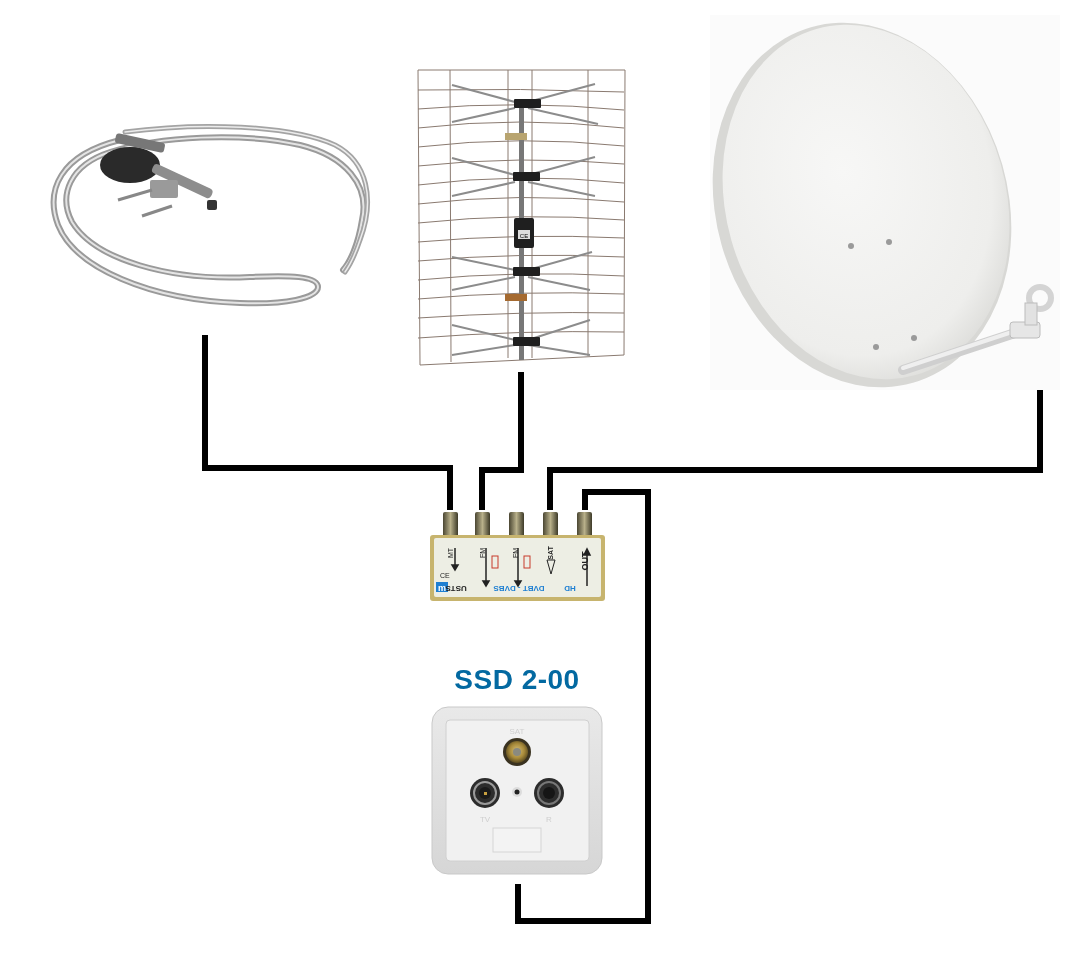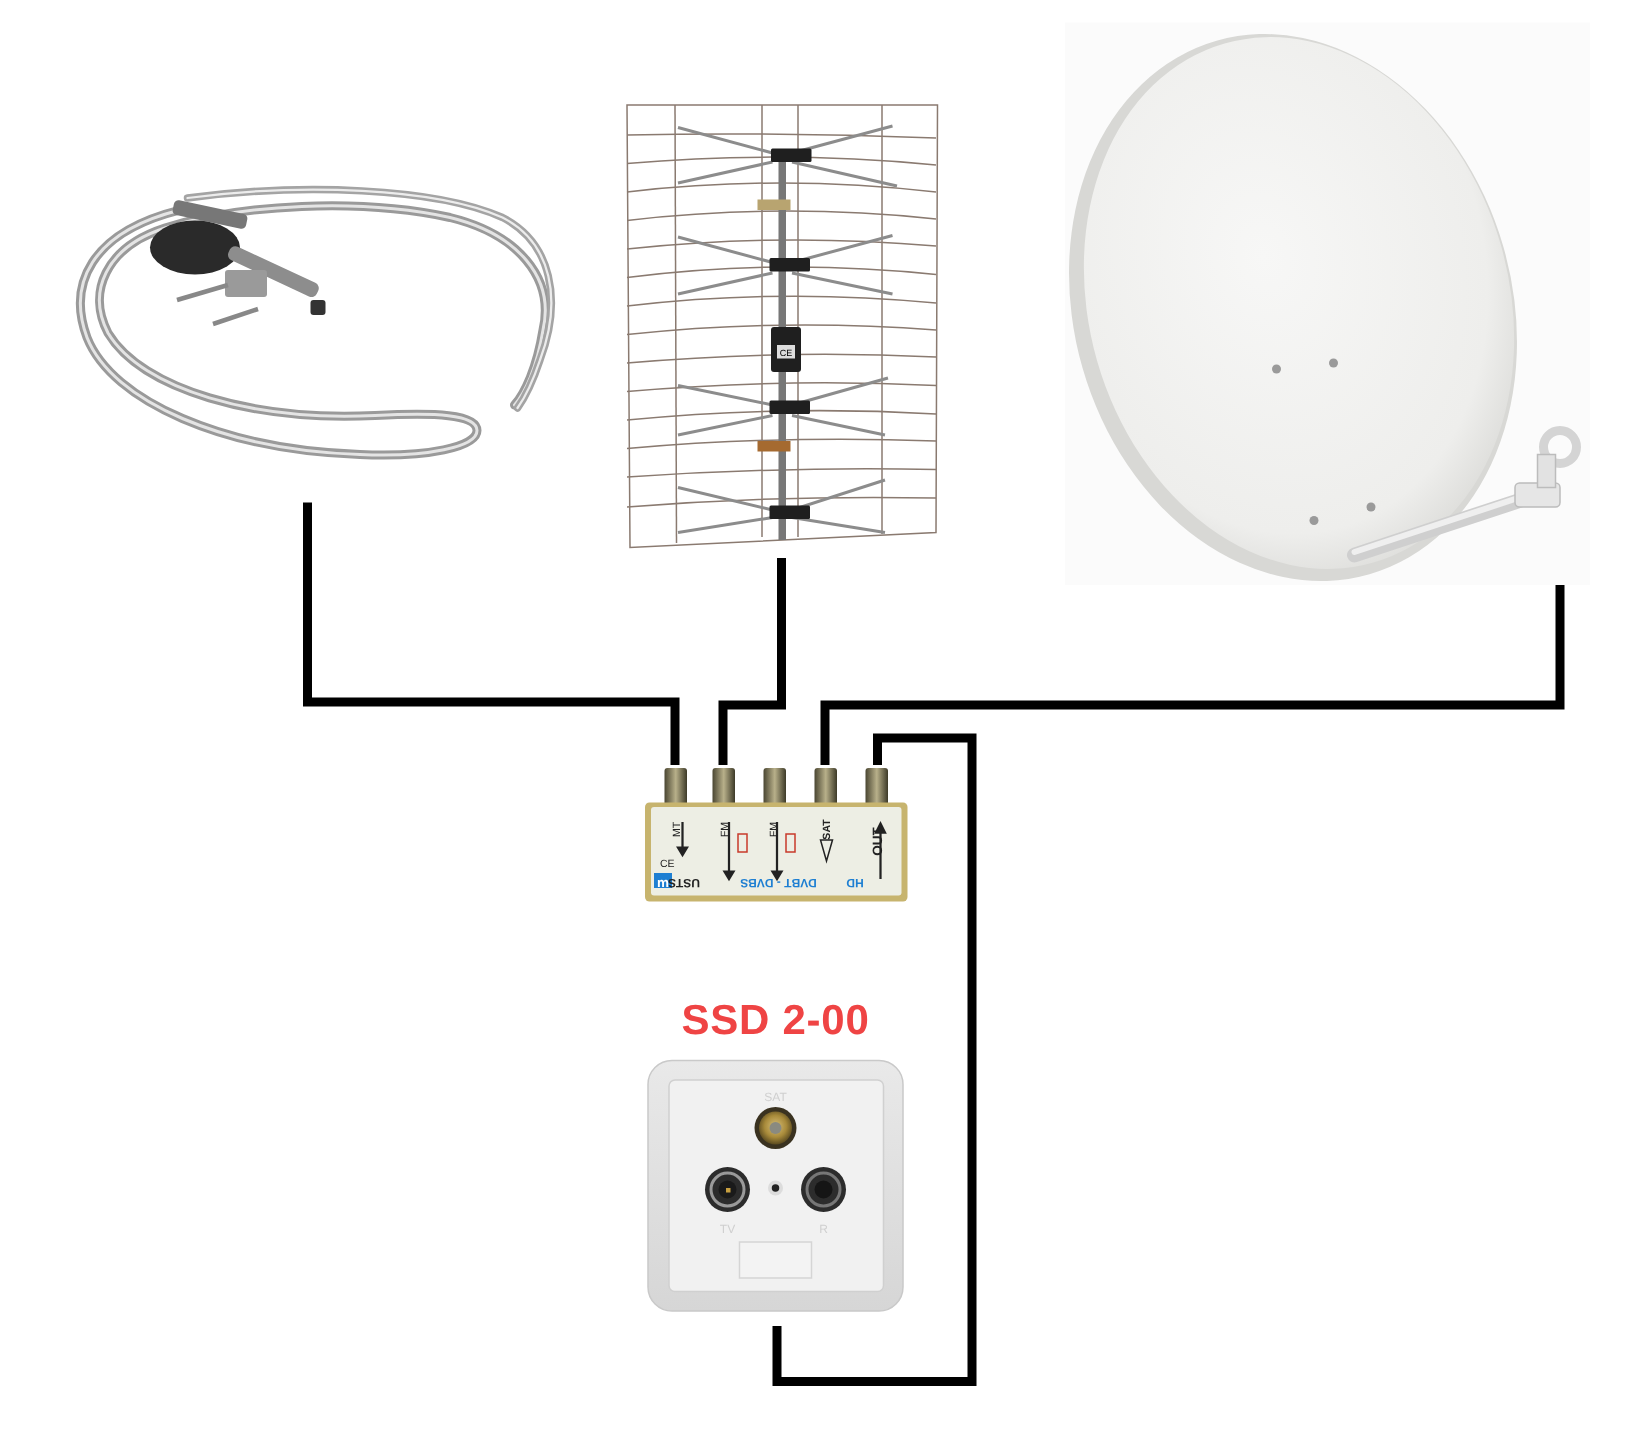--- a/index.html
+++ b/index.html
@@ -7,7 +7,7 @@
   svg { position:absolute; left:0; top:0; }
   .title {
     position:absolute; left:432px; top:664px; width:170px; text-align:center;
-    font-family:"Liberation Sans", sans-serif; font-weight:bold; font-size:28px; color:#ef4444;
+    font-family:"Liberation Sans", sans-serif; font-weight:bold; font-size:28px; color:#0369a1;
     letter-spacing:0.5px;
   }
   .tiny { font-family:"Liberation Sans", sans-serif; }

